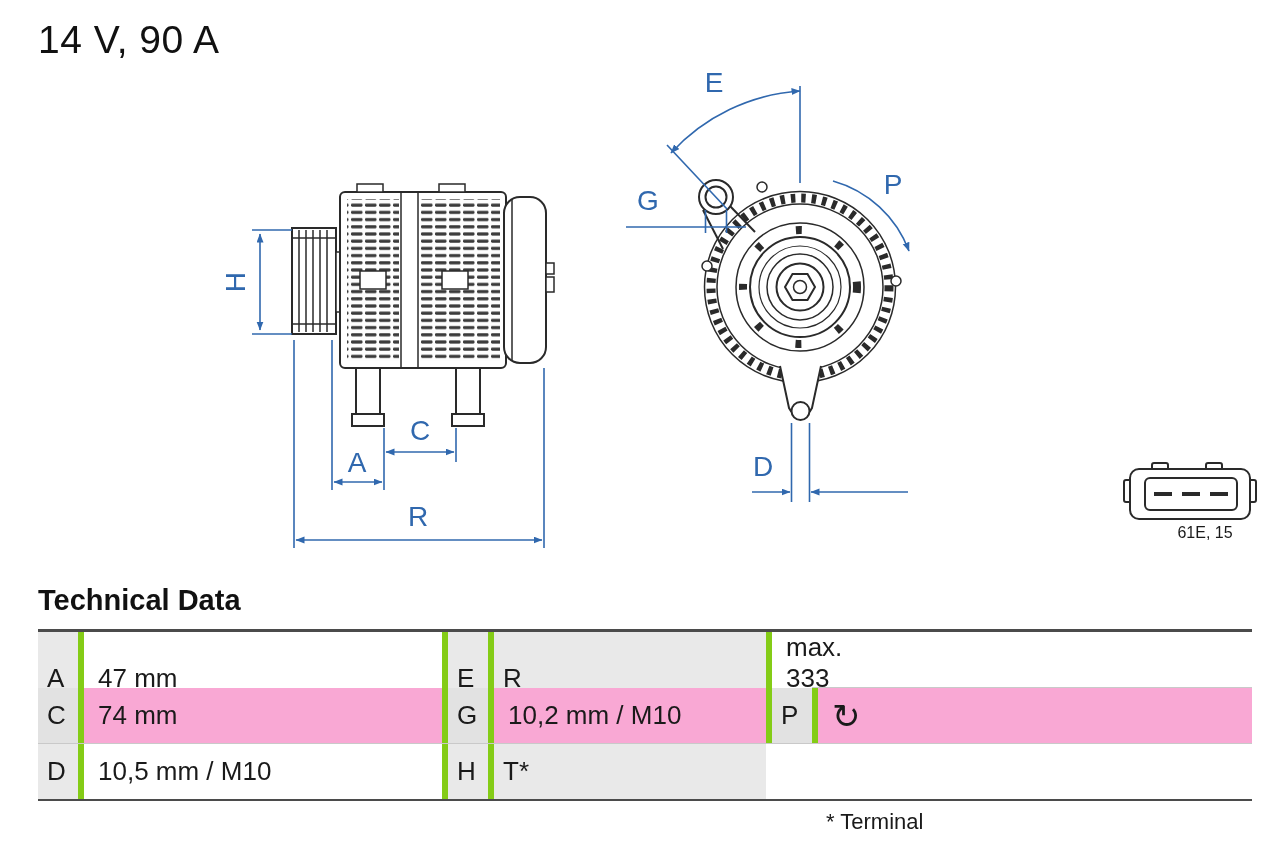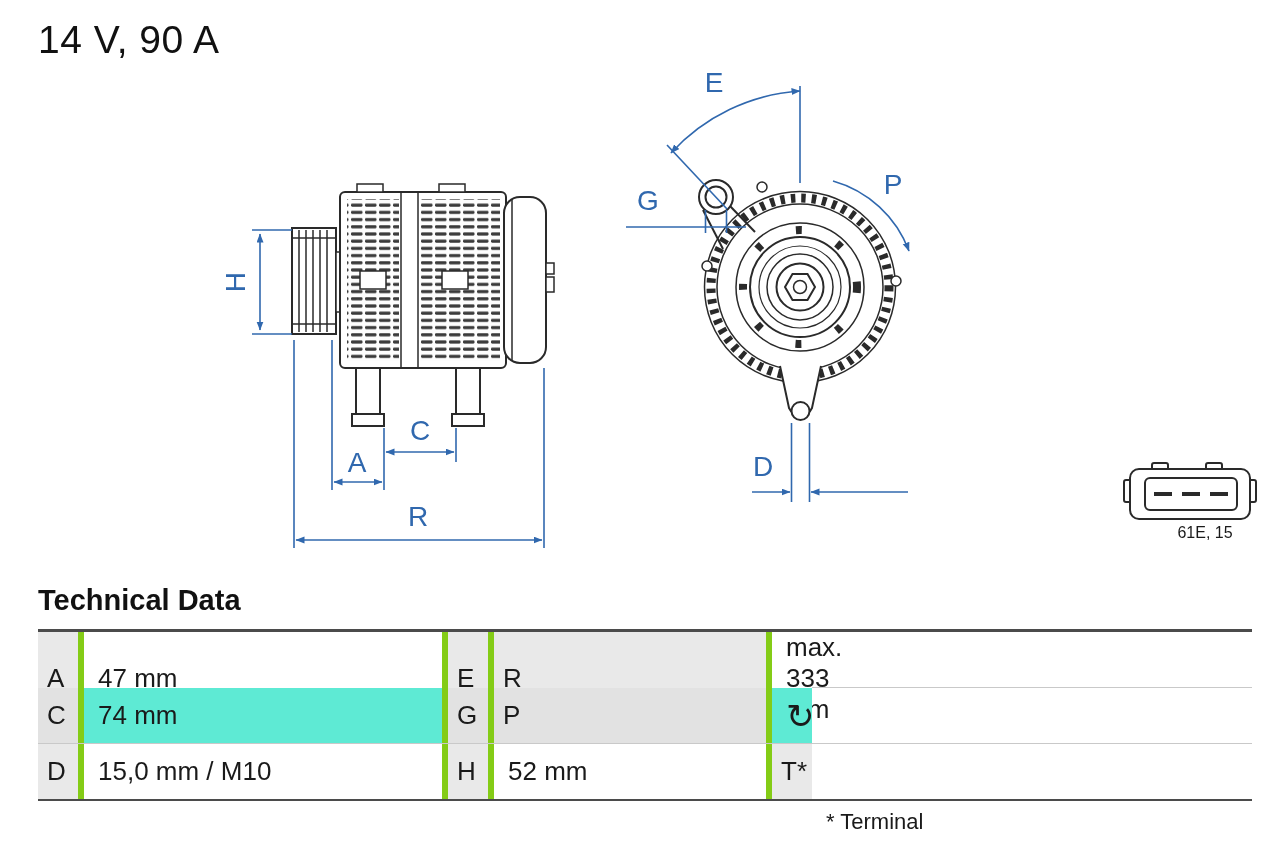--- a/index.html
+++ b/index.html
@@ -26,7 +26,7 @@
   .key{background:#e9e9e9;}
   .val{padding-left:14px;background:#ffffff;}
   .alt .key{background:#e2e2e2;}
-  .alt .val{background:#5eead4;}
+  .alt .val{background:#f9a8d4;}
   .rot{font-size:34px;line-height:1;}
   .footnote{margin-left:774px;padding:8px 0 0 14px;font-size:22px;color:#1a1a1a;}
 </style>

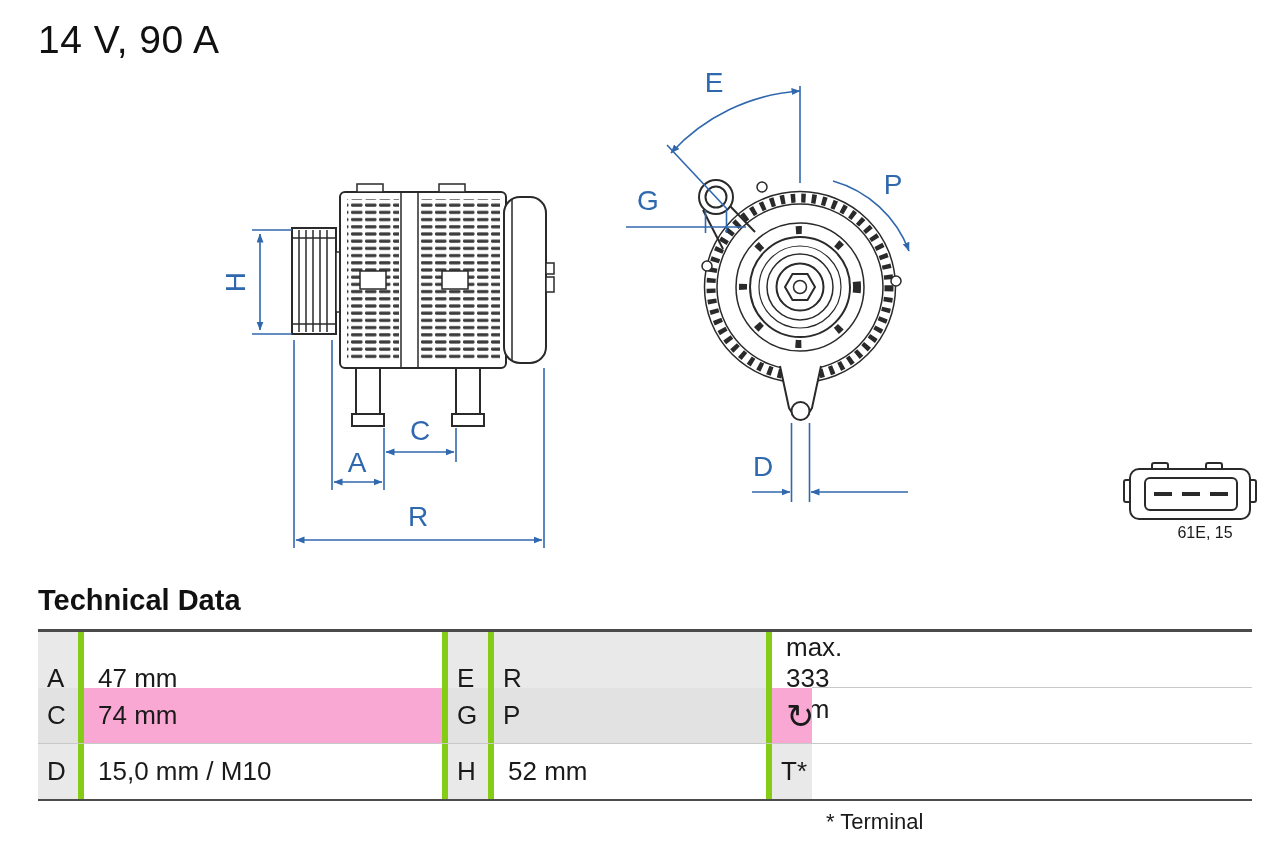--- a/index.html
+++ b/index.html
@@ -183,6 +183,7 @@
       <div class="cell key">C</div>
       <div class="cell val">74 mm</div>
       <div class="cell key">G</div>
+      <div class="cell val">10,2 mm / M10</div>
       <div class="cell key">P</div>
       <div class="cell val rot">↻</div>
     </div>

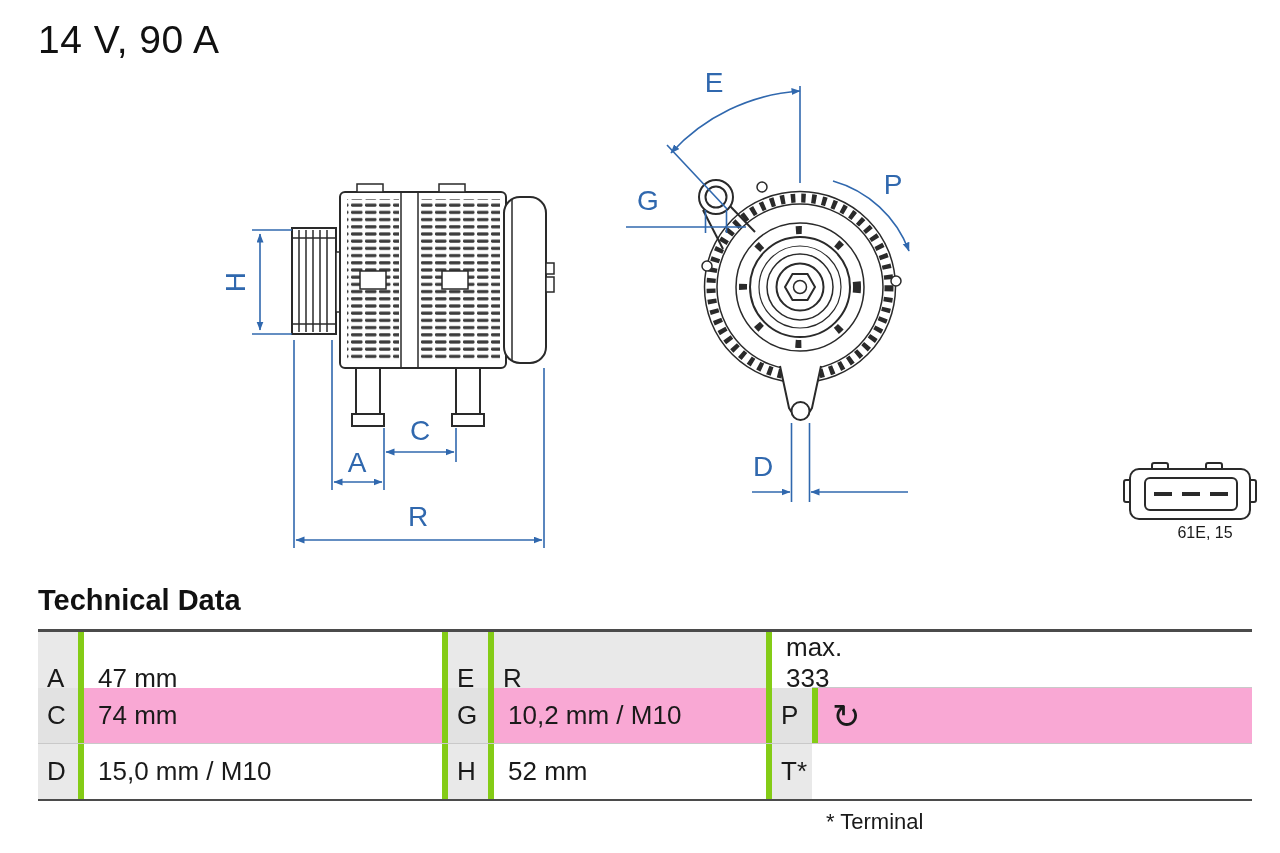--- a/index.html
+++ b/index.html
@@ -190,7 +190,7 @@
 
     <div class="trow last">
       <div class="cell key">D</div>
-      <div class="cell val">15,0 mm / M10</div>
+      <div class="cell val">10,5 mm / M10</div>
       <div class="cell key">H</div>
       <div class="cell val">52 mm</div>
       <div class="cell key">T*</div>

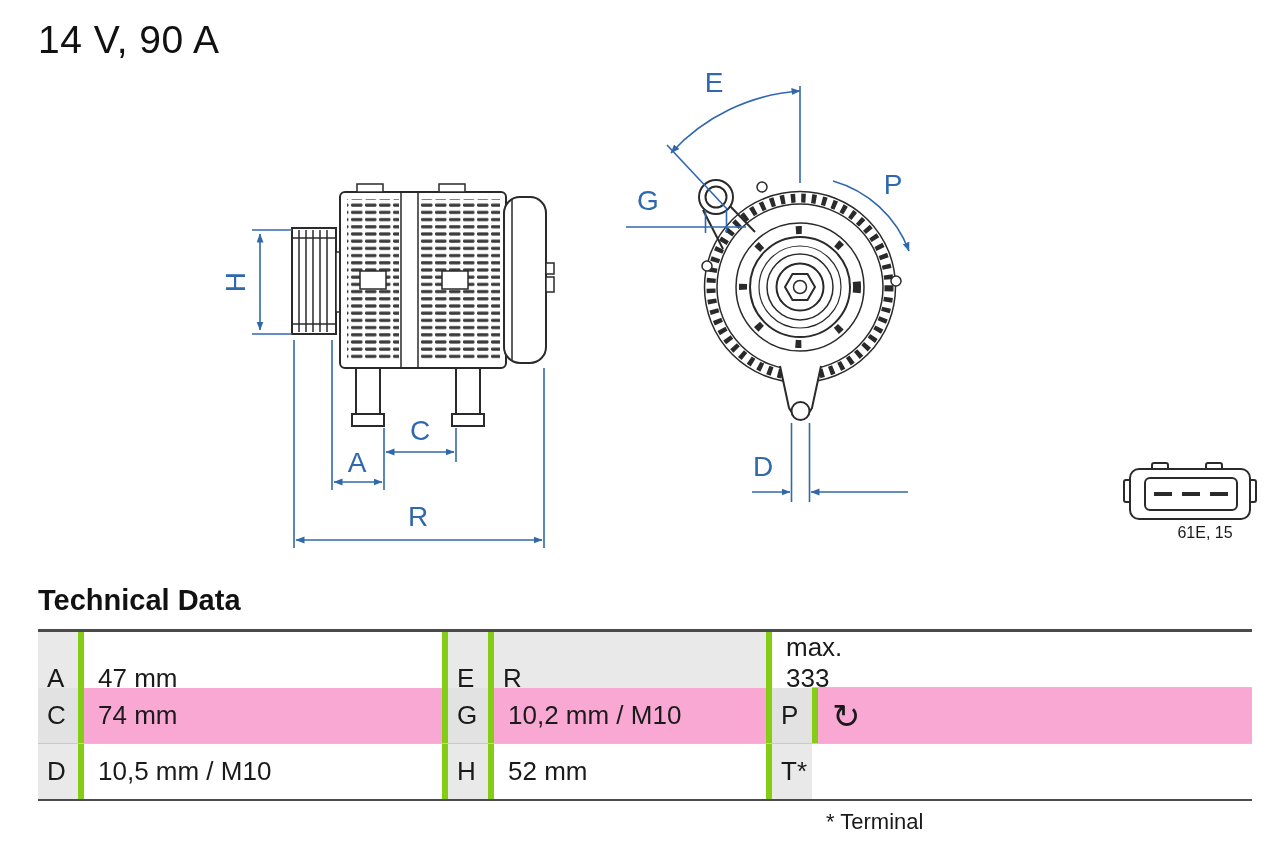--- a/index.html
+++ b/index.html
@@ -192,7 +192,6 @@
       <div class="cell key">D</div>
       <div class="cell val">10,5 mm / M10</div>
       <div class="cell key">H</div>
-      <div class="cell val">52 mm</div>
       <div class="cell key">T*</div>
     </div>
 

